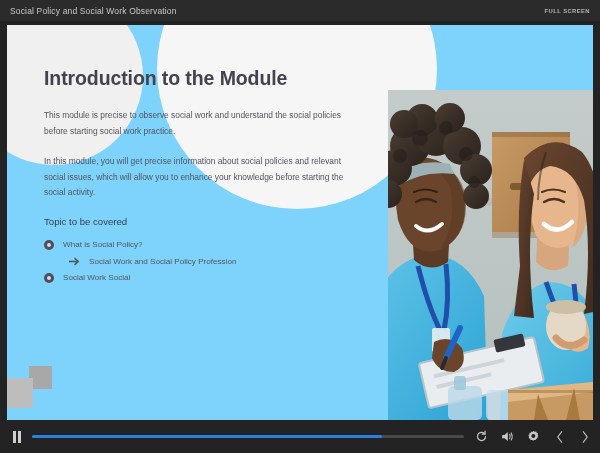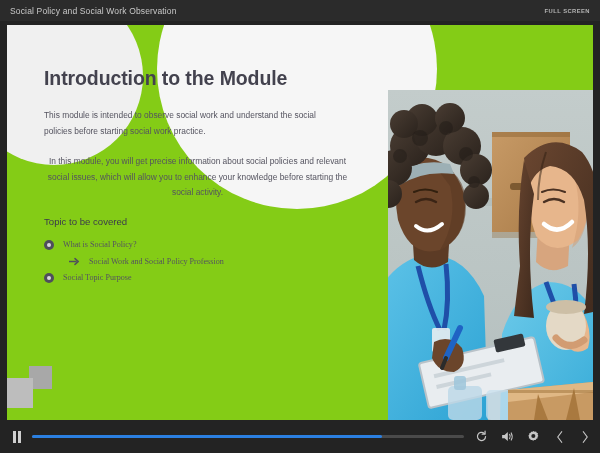--- a/index.html
+++ b/index.html
@@ -44,7 +44,7 @@
     position: absolute;
     left: 7px; top: 25px;
     width: 586px; height: 395px;
-    background: #84cc16;
+    background: #7dd3fc;
     overflow: hidden;
   }
   .deco-circle {

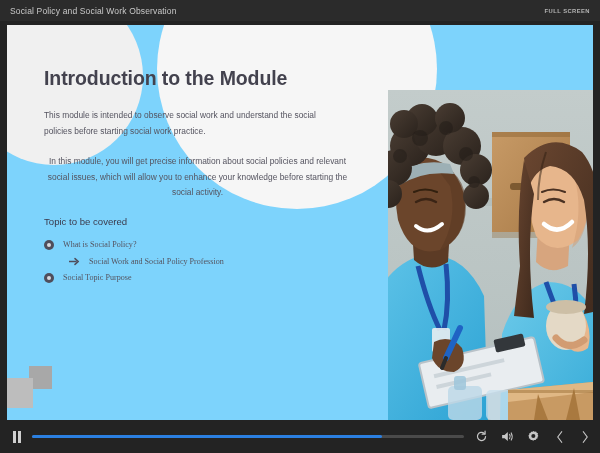--- a/index.html
+++ b/index.html
@@ -221,7 +221,7 @@
 
     <div class="content">
       <div class="slide-title">Introduction to the Module</div>
-      <div class="para">This module is intended to observe social work and understand the social policies before starting social work practice.</div>
+      <div class="para">This module is precise to observe social work and understand the social policies before starting social work practice.</div>
       <div class="para second">In this module, you will get precise information about social policies and relevant social issues, which will allow you to enhance your knowledge before starting the social activity.</div>
       <div class="topics-head">Topic to be covered</div>
 

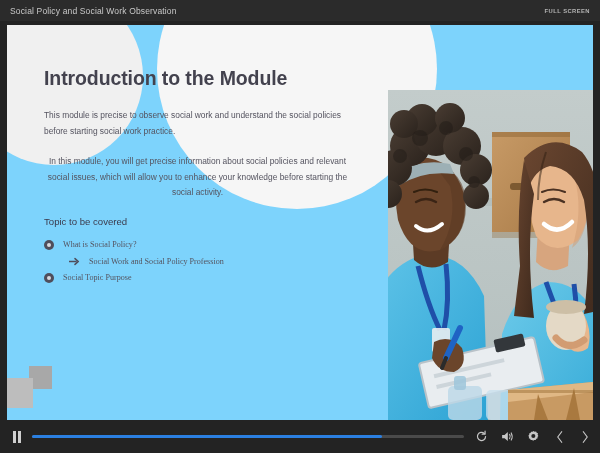--- a/index.html
+++ b/index.html
@@ -94,7 +94,7 @@
     margin-bottom: 15px;
     max-width: 300px;
   }
-  .para.second { max-width: 307px; text-align: center; }
+  .para.second { max-width: 307px; }
   .topics-head {
     font-size: 9.6px;
     font-weight: 400;

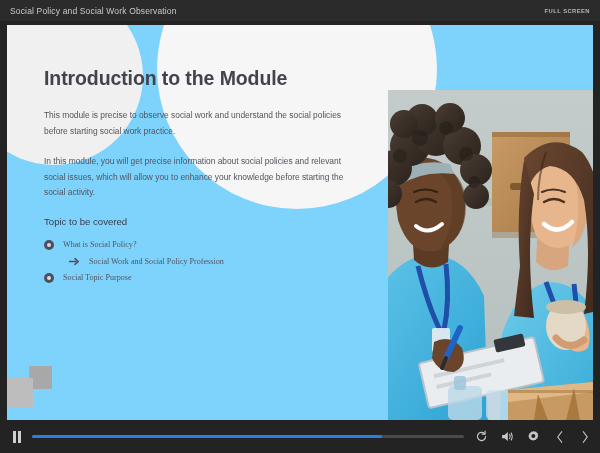--- a/index.html
+++ b/index.html
@@ -107,7 +107,6 @@
     display: flex;
     align-items: flex-start;
     margin-bottom: 7px;
-    font-family: Liberation Serif, serif;
   }
   .topic-row.sub { margin-left: 25px; margin-bottom: 6px; }
   .bullet-circle {

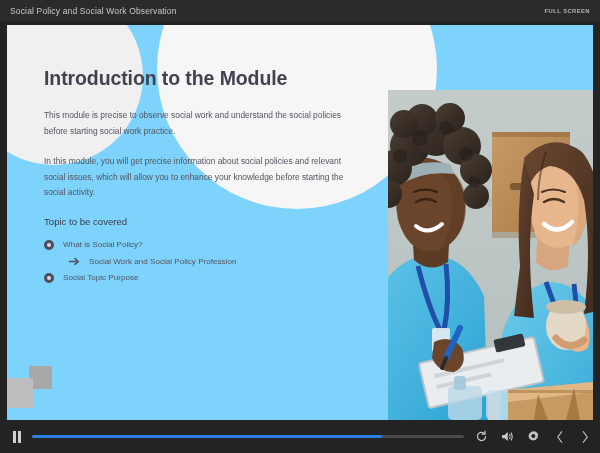--- a/index.html
+++ b/index.html
@@ -239,7 +239,7 @@
         </li>
         <li class="topic-row">
           <span class="bullet-circle"></span>
-          <span class="topic-label">Social Topic Purpose</span>
+          <span class="topic-label">Social Work Social</span>
         </li>
       </ul>
     </div>

